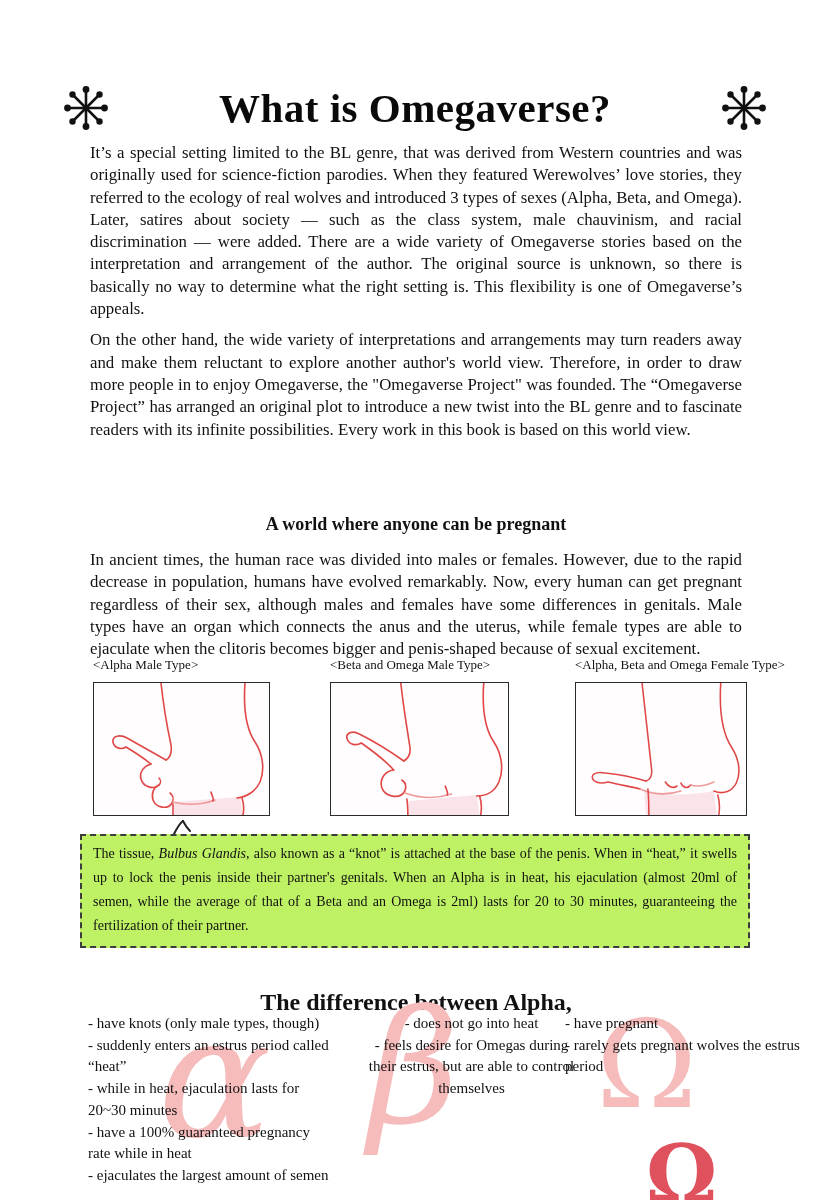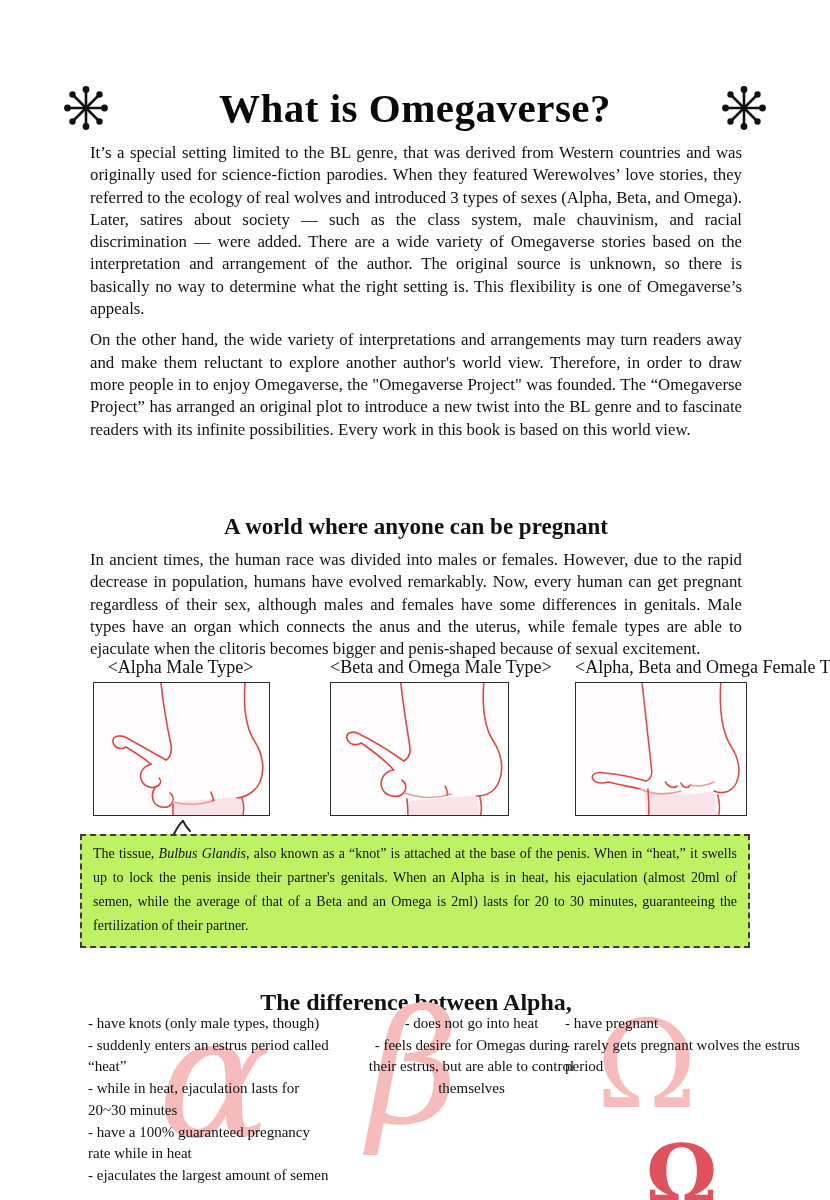--- a/index.html
+++ b/index.html
@@ -21,7 +21,7 @@
   .intro p.note{margin-top:17px;}
   
   .s1-heading{position:absolute;top:498px;left:90px;width:652px;text-align:center;
-    font-size:23px;font-weight:bold;}
+    font-size:18px;font-weight:bold;}
   .s1-body{position:absolute;top:533px;left:90px;width:652px;
     font-size:16.8px;line-height:22.3px;text-align:justify;}
   

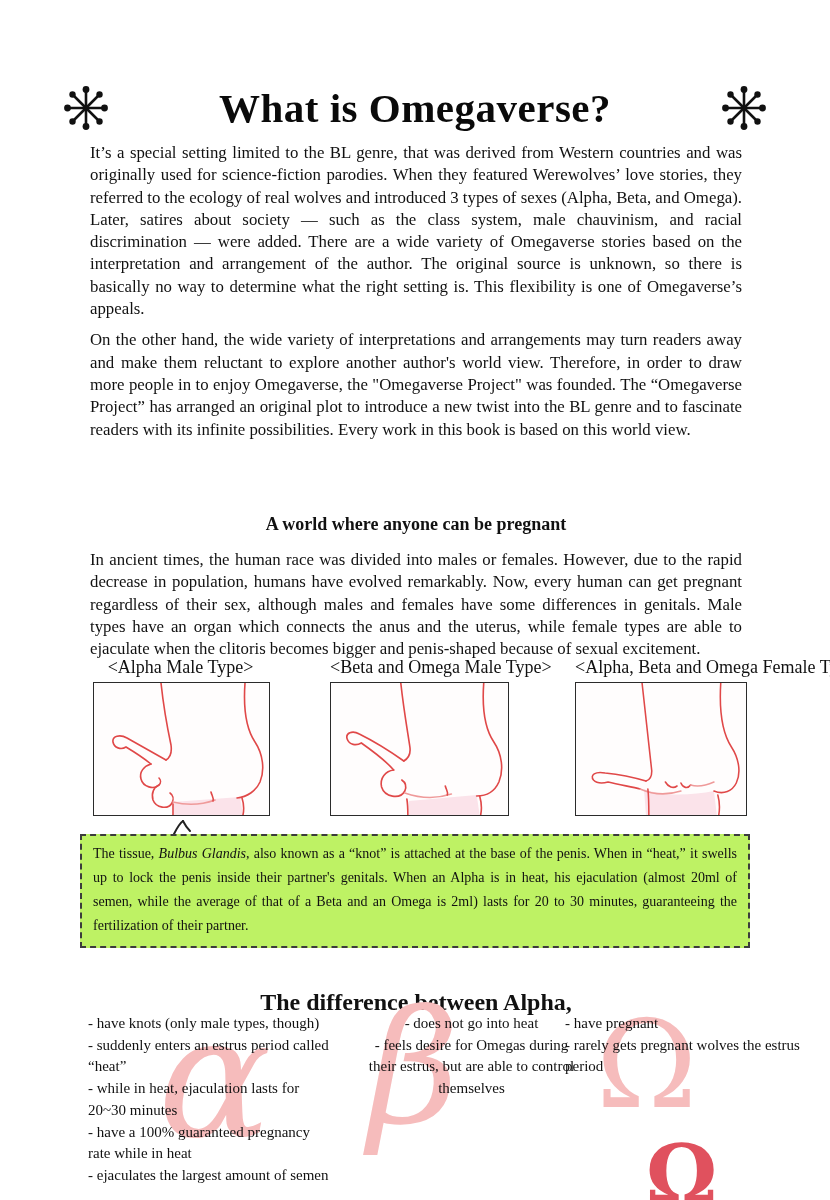--- a/index.html
+++ b/index.html
@@ -25,7 +25,7 @@
   .s1-body{position:absolute;top:533px;left:90px;width:652px;
     font-size:16.8px;line-height:22.3px;text-align:justify;}
   
-  .caption{position:absolute;top:641px;font-size:18px;white-space:nowrap;text-align:center;}
+  .caption{position:absolute;top:641px;font-size:13px;white-space:nowrap;text-align:left;}
   .caption.c1{left:93px;width:175px;}
   .caption.c2{left:330px;width:177px;}
   .caption.c3{left:575px;width:170px;overflow:visible;}

